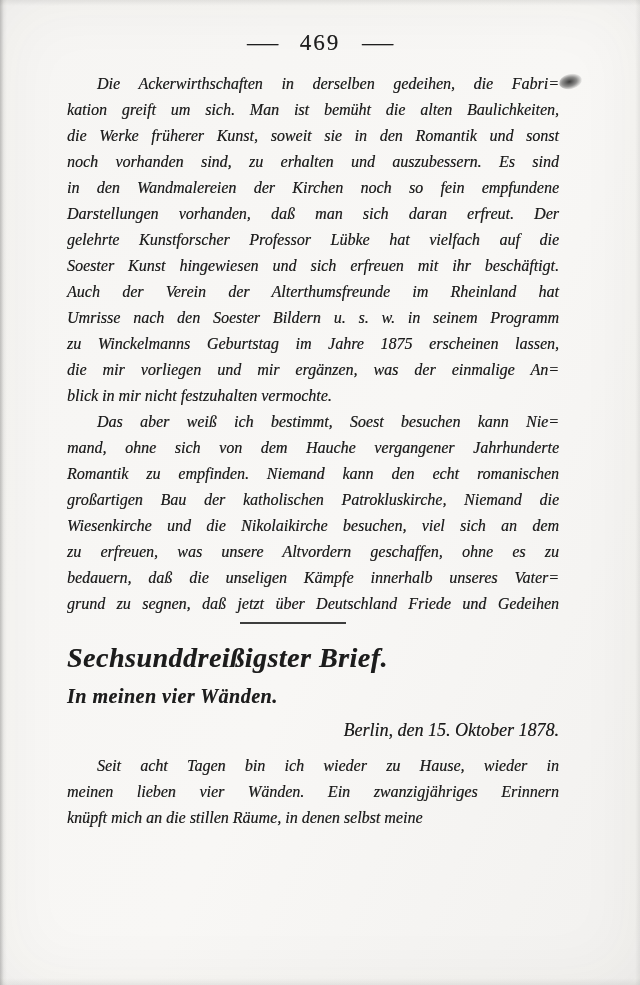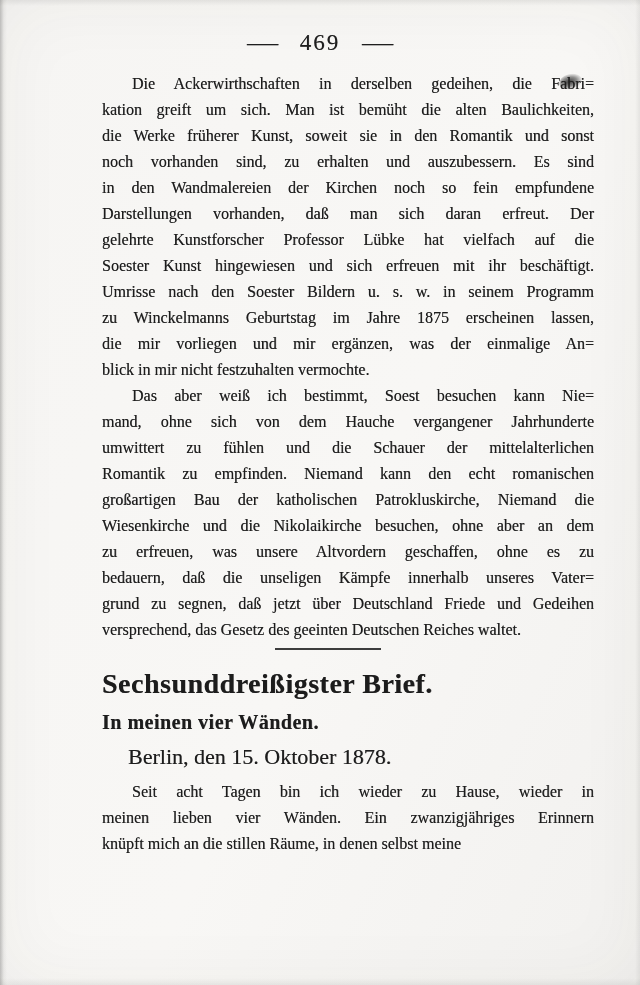--- a/index.html
+++ b/index.html
@@ -39,9 +39,10 @@
   }
 
   .text-block{
-    position:absolute;left:102px;top:71px;width:492px;
+    position:absolute;left:67px;top:71px;width:492px;
     font-size:16px;line-height:26px;
     text-shadow:0.3px 0.3px 0.5px rgba(20,20,20,0.55);
+    font-style:italic;
   }
   .line{text-align:justify;text-align-last:justify;}
   .line.last{text-align-last:auto;}

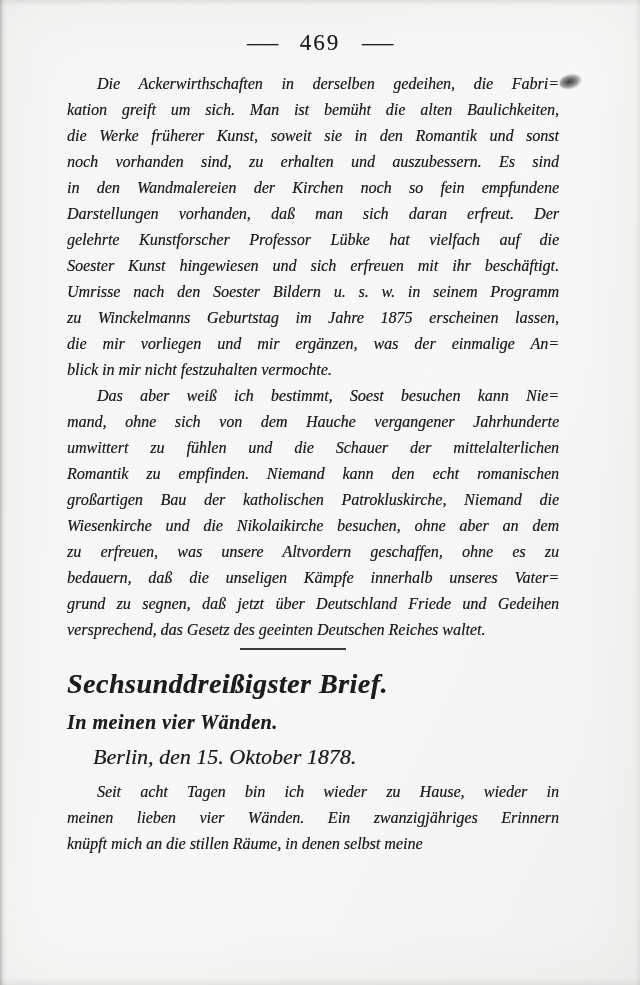--- a/index.html
+++ b/index.html
@@ -93,6 +93,7 @@
         <div class="line">Darstellungen vorhanden, daß man sich daran erfreut. Der</div>
         <div class="line">gelehrte Kunstforscher Professor Lübke hat vielfach auf die</div>
         <div class="line">Soester Kunst hingewiesen und sich erfreuen mit ihr beschäftigt.</div>
+        <div class="line">Auch der Verein der Alterthumsfreunde im Rheinland hat</div>
         <div class="line">Umrisse nach den Soester Bildern u. s. w. in seinem Programm</div>
         <div class="line">zu Winckelmanns Geburtstag im Jahre 1875 erscheinen lassen,</div>
         <div class="line">die mir vorliegen und mir ergänzen, was der einmalige An=</div>

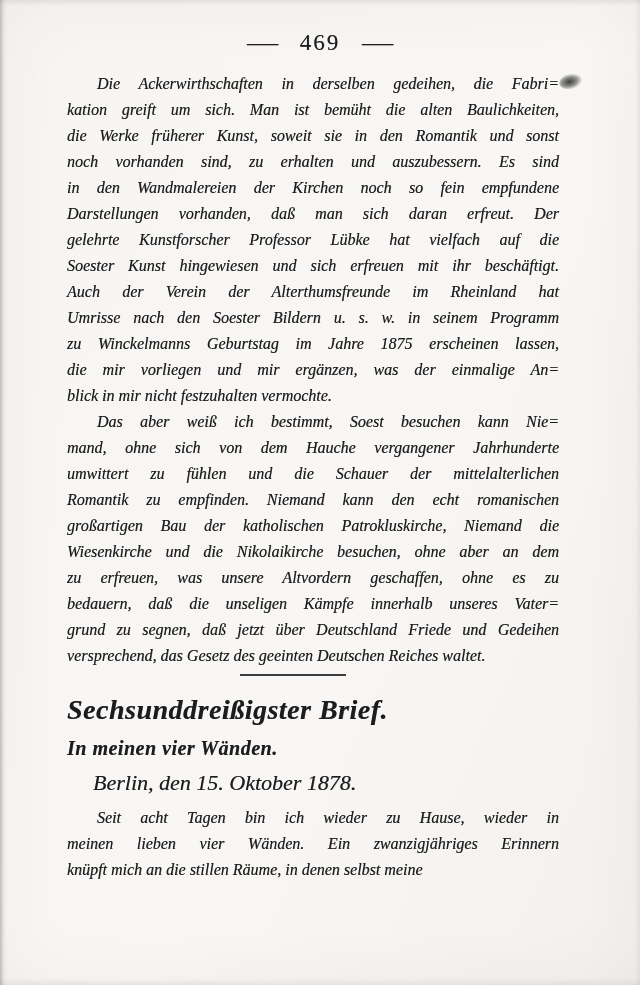--- a/index.html
+++ b/index.html
@@ -102,7 +102,6 @@
     <div class="para">
         <div class="line indent">Das aber weiß ich bestimmt, Soest besuchen kann Nie=</div>
         <div class="line">mand, ohne sich von dem Hauche vergangener Jahrhunderte</div>
-        <div class="line">umwittert zu fühlen und die Schauer der mittelalterlichen</div>
         <div class="line">Romantik zu empfinden. Niemand kann den echt romanischen</div>
         <div class="line">großartigen Bau der katholischen Patrokluskirche, Niemand die</div>
         <div class="line">Wiesenkirche und die Nikolaikirche besuchen, ohne aber an dem</div>

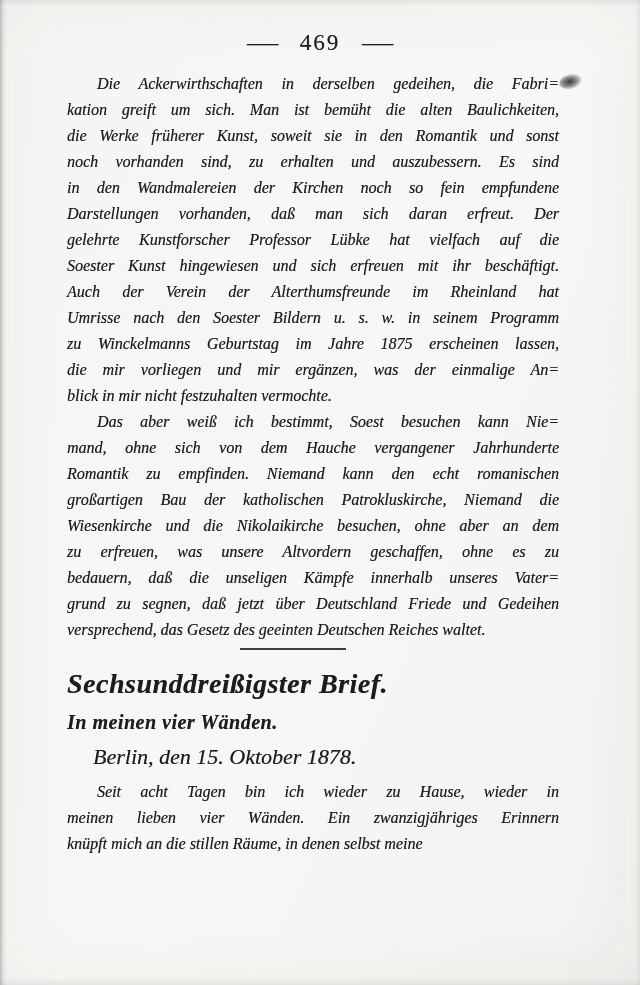--- a/index.html
+++ b/index.html
@@ -104,7 +104,7 @@
         <div class="line">mand, ohne sich von dem Hauche vergangener Jahrhunderte</div>
         <div class="line">Romantik zu empfinden. Niemand kann den echt romanischen</div>
         <div class="line">großartigen Bau der katholischen Patrokluskirche, Niemand die</div>
-        <div class="line">Wiesenkirche und die Nikolaikirche besuchen, ohne aber an dem</div>
+        <div class="line">Wiesenkirche und die Nikolaikirche besuchen, viel sich an dem</div>
         <div class="line">zu erfreuen, was unsere Altvordern geschaffen, ohne es zu</div>
         <div class="line">bedauern, daß die unseligen Kämpfe innerhalb unseres Vater=</div>
         <div class="line">grund zu segnen, daß jetzt über Deutschland Friede und Gedeihen</div>

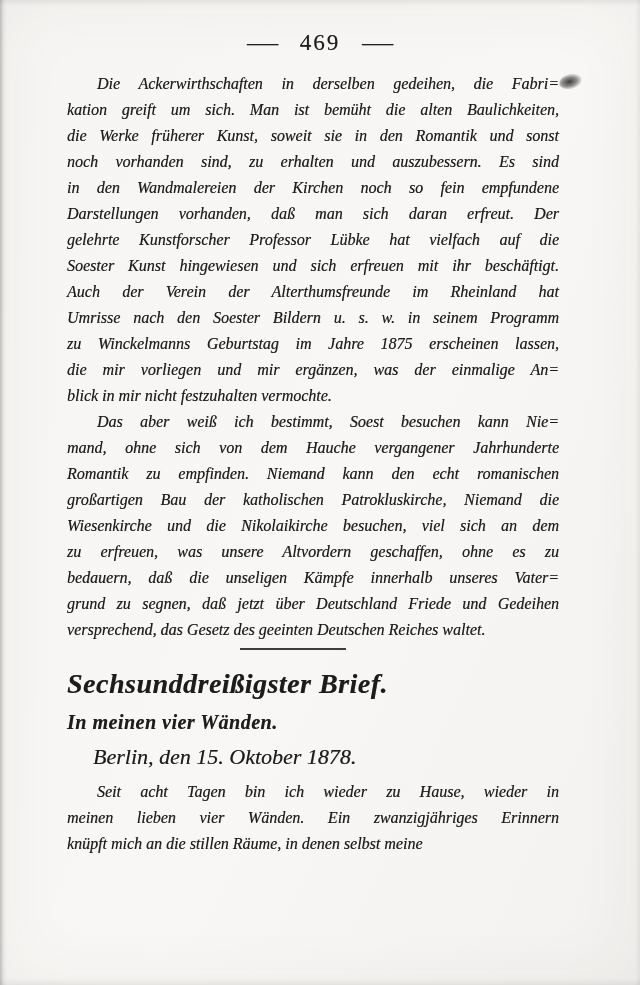--- a/index.html
+++ b/index.html
@@ -108,7 +108,6 @@
         <div class="line">zu erfreuen, was unsere Altvordern geschaffen, ohne es zu</div>
         <div class="line">bedauern, daß die unseligen Kämpfe innerhalb unseres Vater=</div>
         <div class="line">grund zu segnen, daß jetzt über Deutschland Friede und Gedeihen</div>
-        <div class="line last">versprechend, das Gesetz des geeinten Deutschen Reiches waltet.</div>
       </div>
 
     <div class="divider"></div>

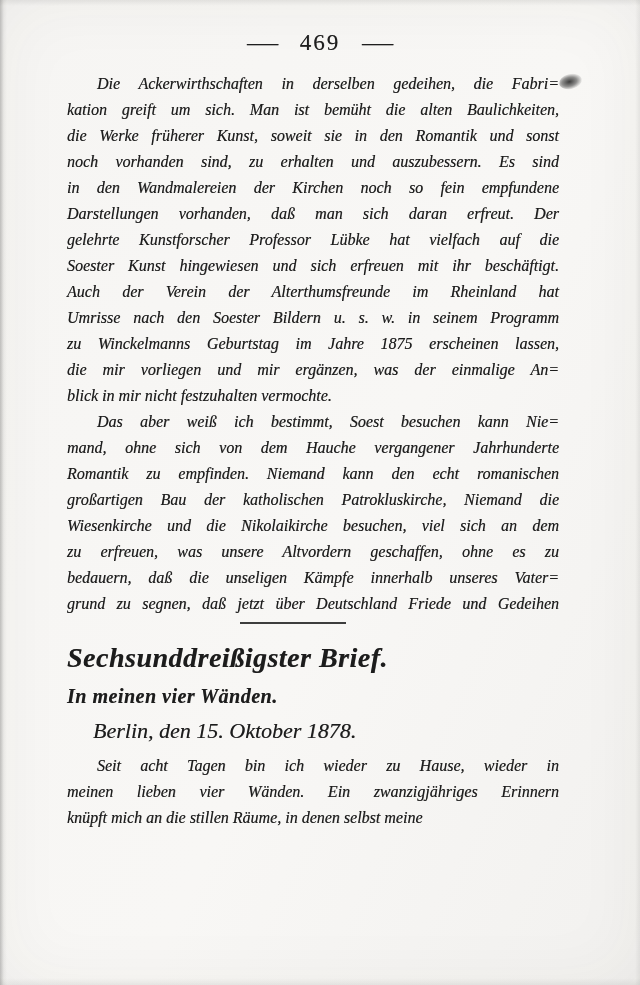--- a/index.html
+++ b/index.html
@@ -61,7 +61,7 @@
     margin:9px 0 0 0;line-height:25px;letter-spacing:0.5px;
   }
   .dateline{
-    font-size:22px;text-align:left;margin-top:9px;
+    font-size:18px;text-align:right;margin-top:9px;
     padding-left:26px;line-height:25px;
   }
   .text-block > .para.closing{margin-top:10px;}

